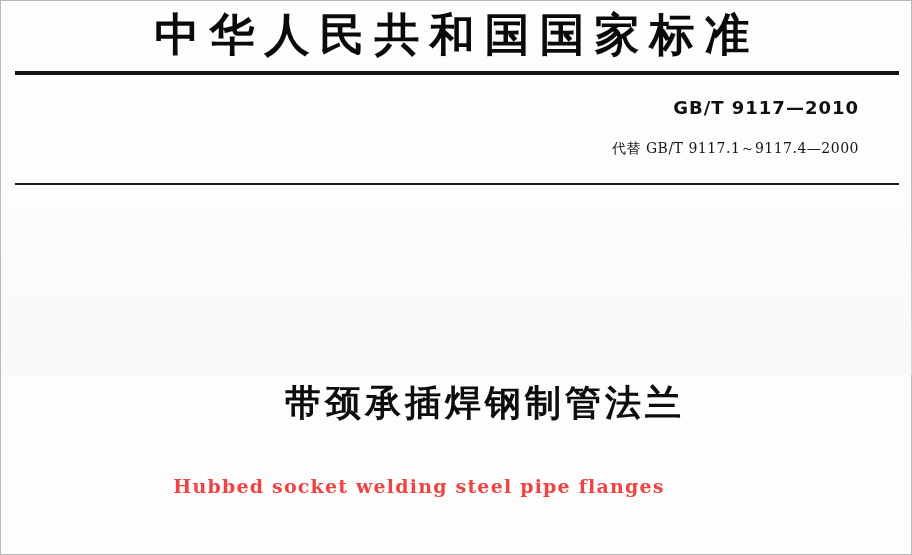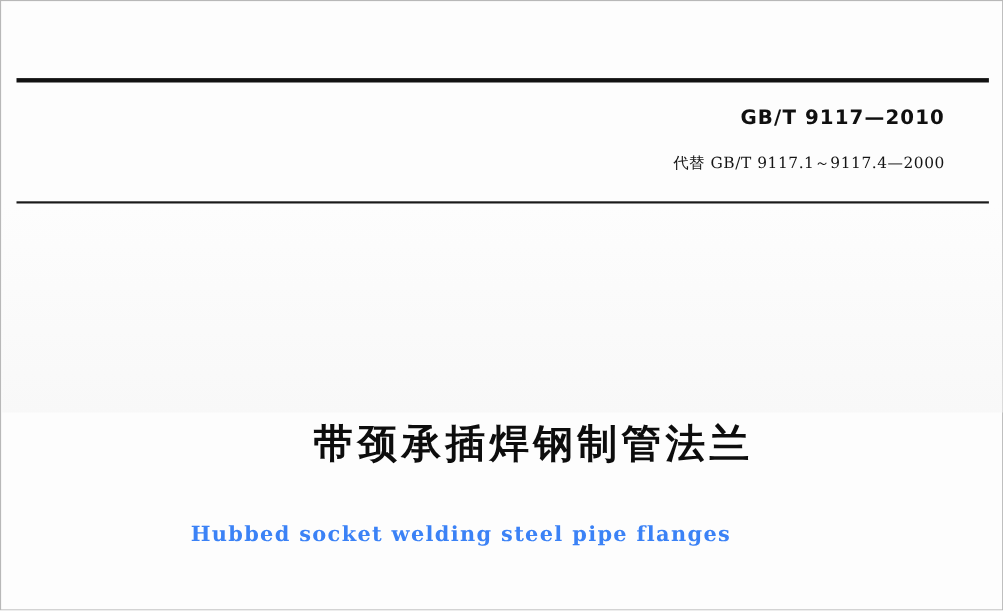--- a/index.html
+++ b/index.html
@@ -131,6 +131,9 @@
 
 <div class="page">
 
+  <div class="banner">
+    <div class="banner-text">中华人民共和国国家标准</div>
+  </div>
 
   <div class="banner-rule"></div>
 

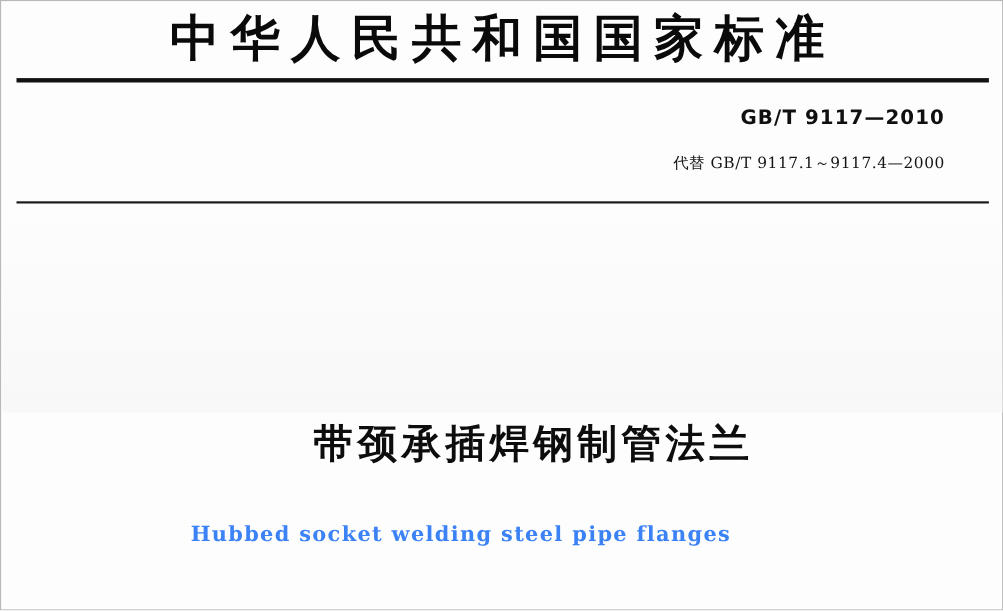--- a/index.html
+++ b/index.html
@@ -111,7 +111,7 @@
     font-weight: bold;
     font-size: 19px;
     letter-spacing: 1.2px;
-    color: #3b82f6;
+    color: #ef4444;
     white-space: nowrap;
   }
 

